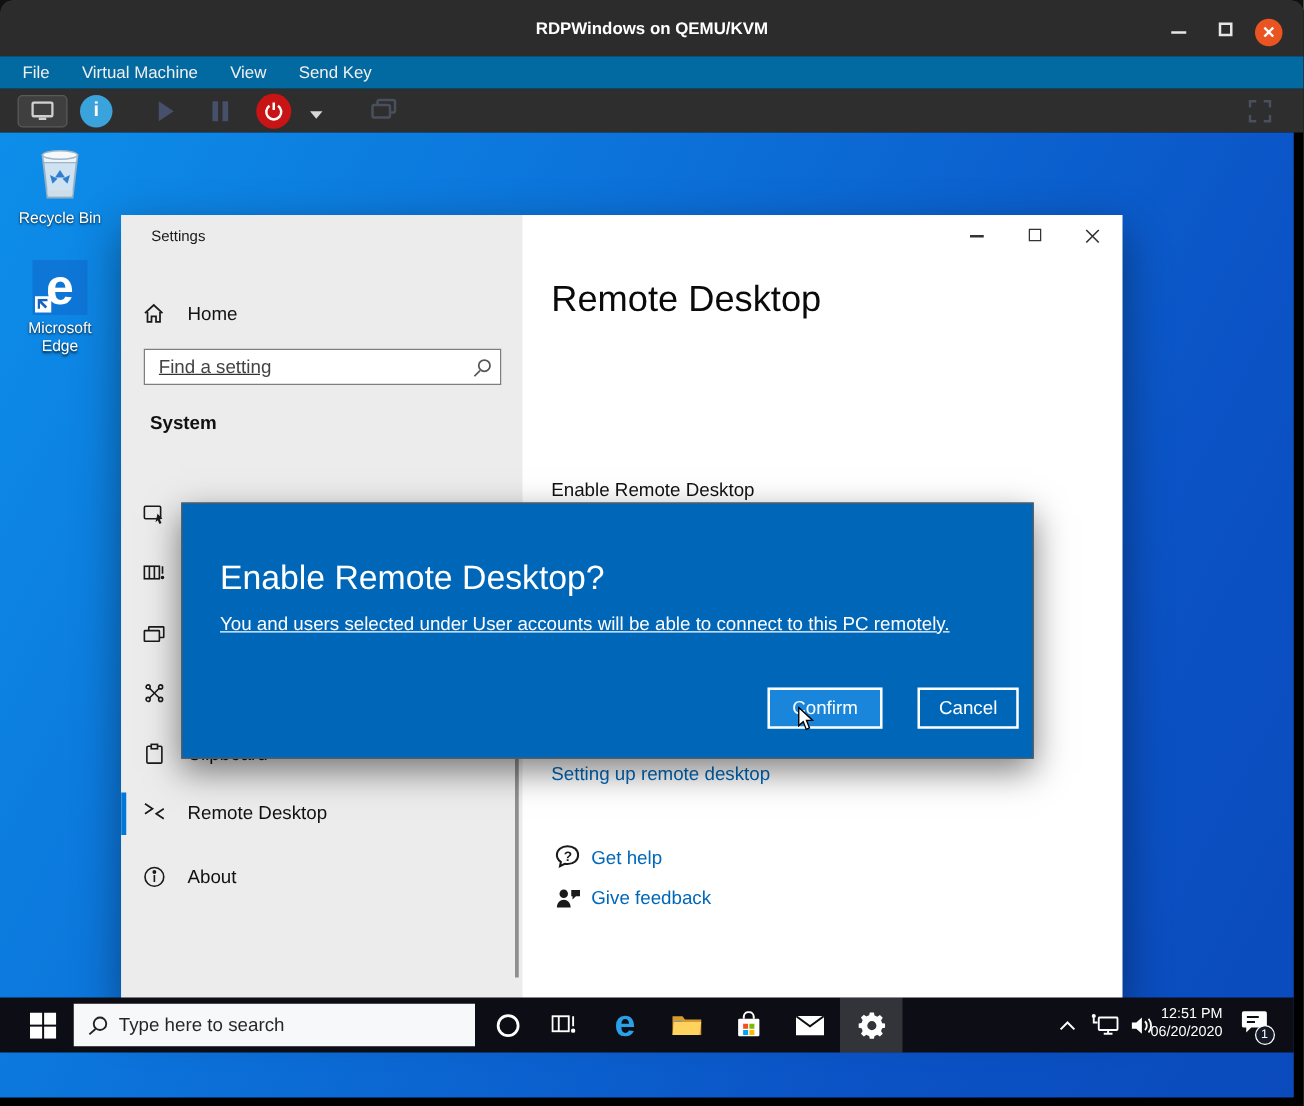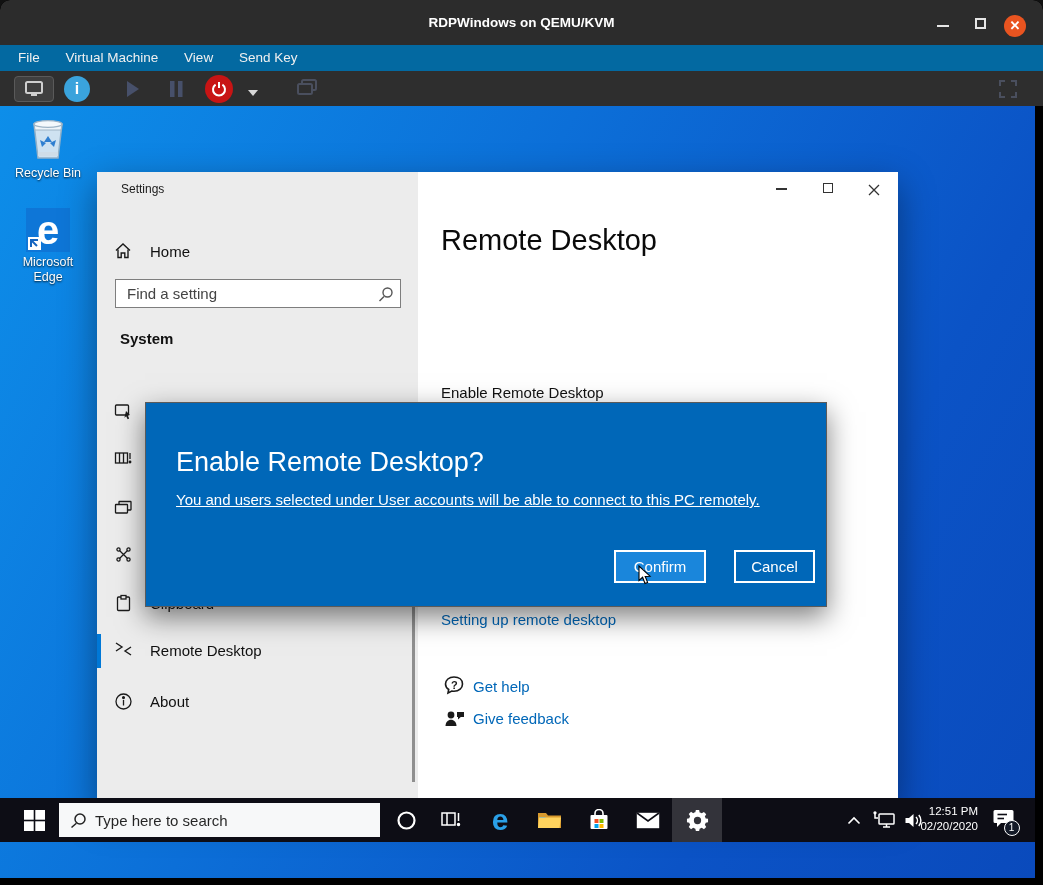--- a/index.html
+++ b/index.html
@@ -47,7 +47,7 @@
   .sw-row .lb { position:absolute; left:53px; top:7px; font-size:15px; color:#111; }
   .sw-search { left:18px; top:107px; width:286px; height:29px; background:#fff;
                border:1px solid #7e7e7e; font-size:15px; color:#333; padding:0 30px 0 11px;
-               font-family:"Liberation Sans",sans-serif; }
+               font-family:"Liberation Sans",sans-serif;text-decoration:underline; }
   .sw-search::placeholder { color:#444; opacity:1; }
   .sw-section { left:23px; top:158px; font-size:15px; font-weight:bold; color:#111; }
   .accent-bar { left:0; top:0; width:4px; height:34px; background:#0078d7; }

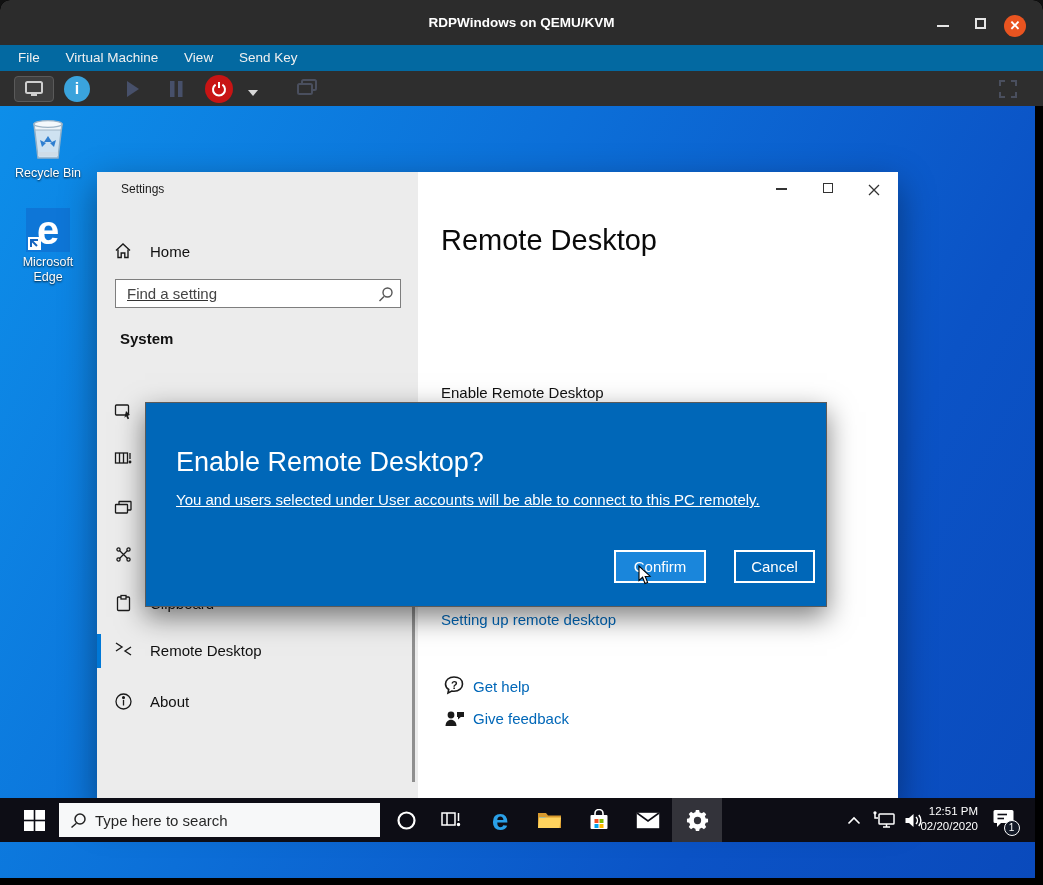--- a/index.html
+++ b/index.html
@@ -402,7 +402,7 @@
       </div>
       <div class="abs tray-clock">
         <div>12:51 PM</div>
-        <div>02/20/2020</div>
+        <div>06/20/2020</div>
       </div>
       <div class="abs tk-ic" style="left:985px;width:36px;">
         <span style="position:relative;display:inline-block;">

